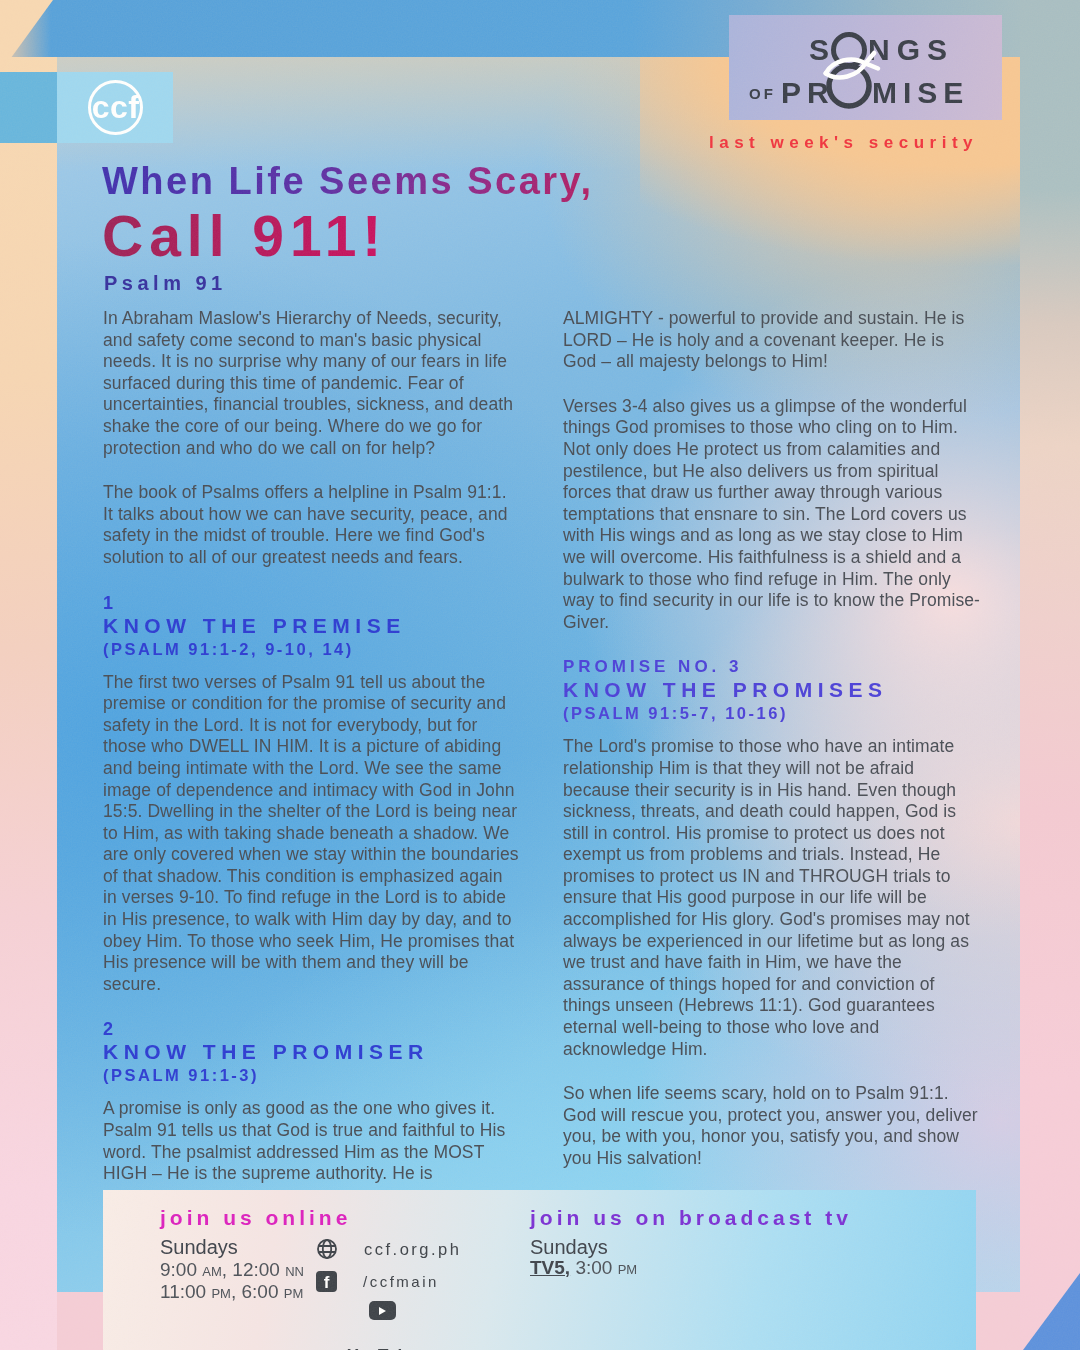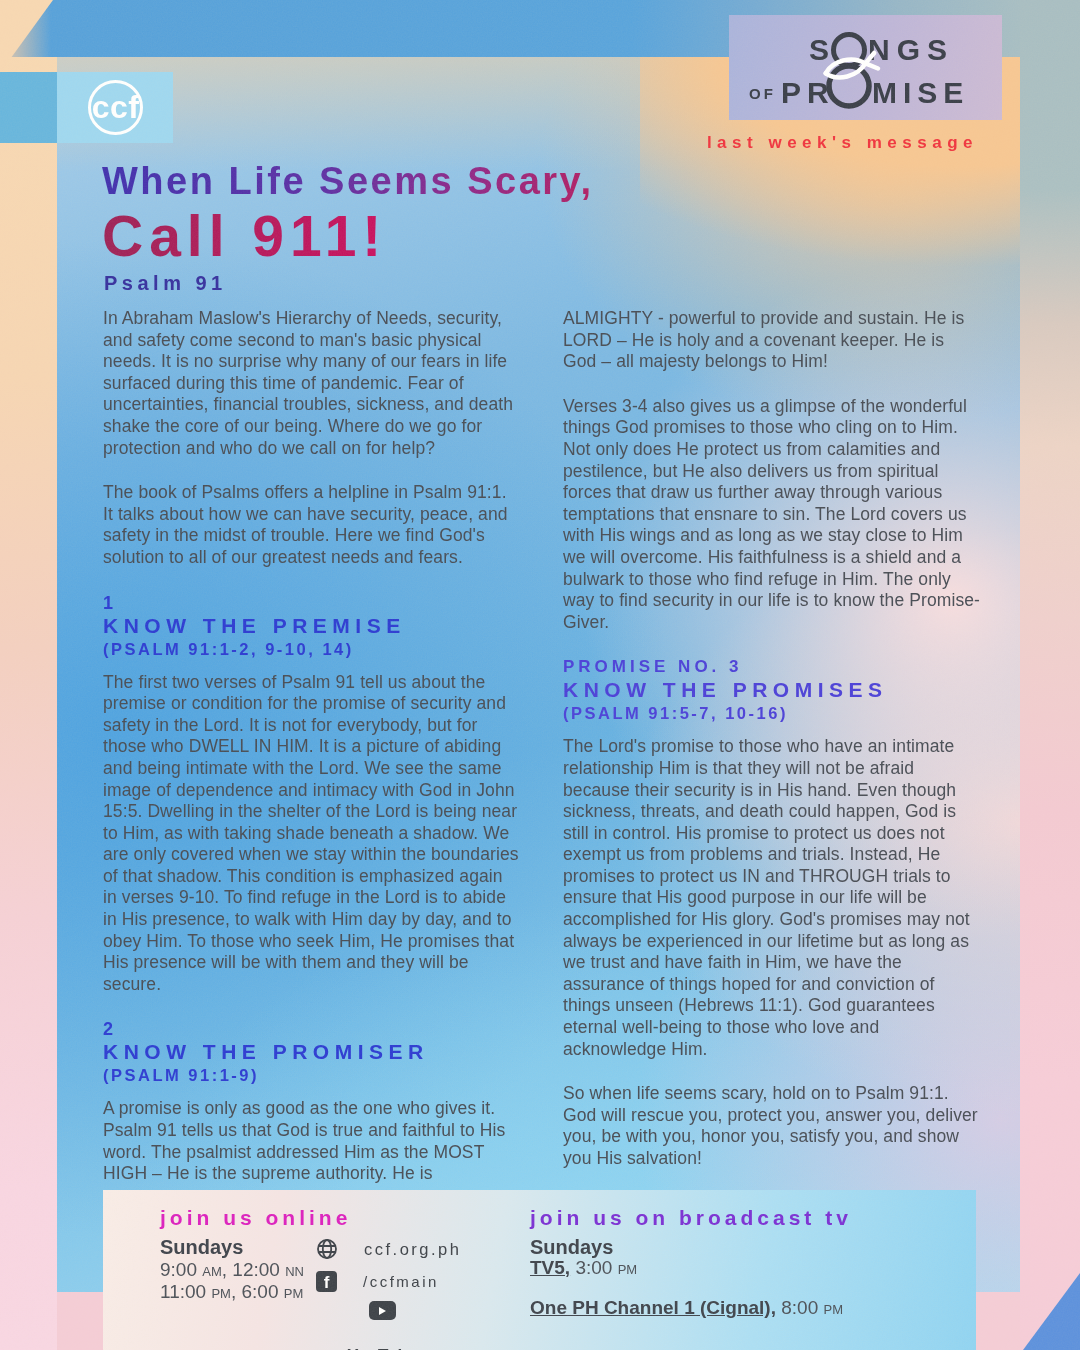--- a/index.html
+++ b/index.html
@@ -126,7 +126,7 @@
       </g>
     </svg>
   </div>
-  <div class="abs tagline">last week's message</div>
+  <div class="abs tagline">last week's security</div>
 
   <div class="abs title1">When Life Seems Scary,</div>
   <div class="abs title2">Call 911!</div>

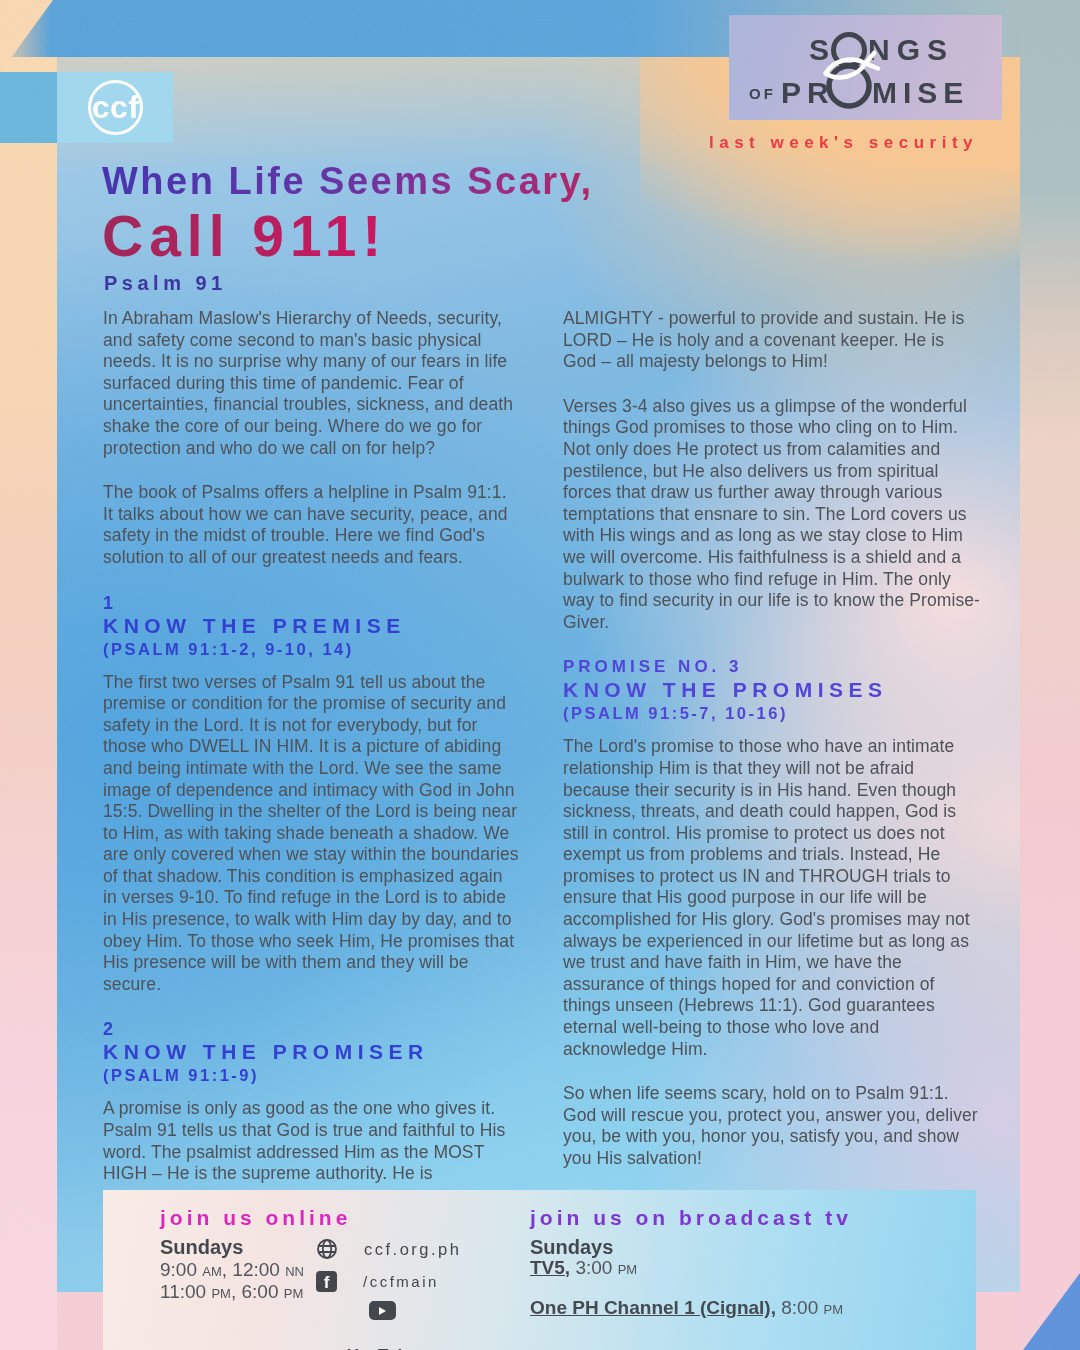--- a/index.html
+++ b/index.html
@@ -144,7 +144,7 @@
     <div class="sec blue-l">
       <div class="num">2</div>
       <div class="st">KNOW THE PROMISER</div>
-      <div class="sr">(PSALM 91:1-9)</div>
+      <div class="sr">(PSALM 91:1-3)</div>
     </div>
     <p>A promise is only as good as the one who gives it. Psalm 91 tells us that God is true and faithful to His word. The psalmist addressed Him as the MOST HIGH – He is the supreme authority. He is</p>
   </div>

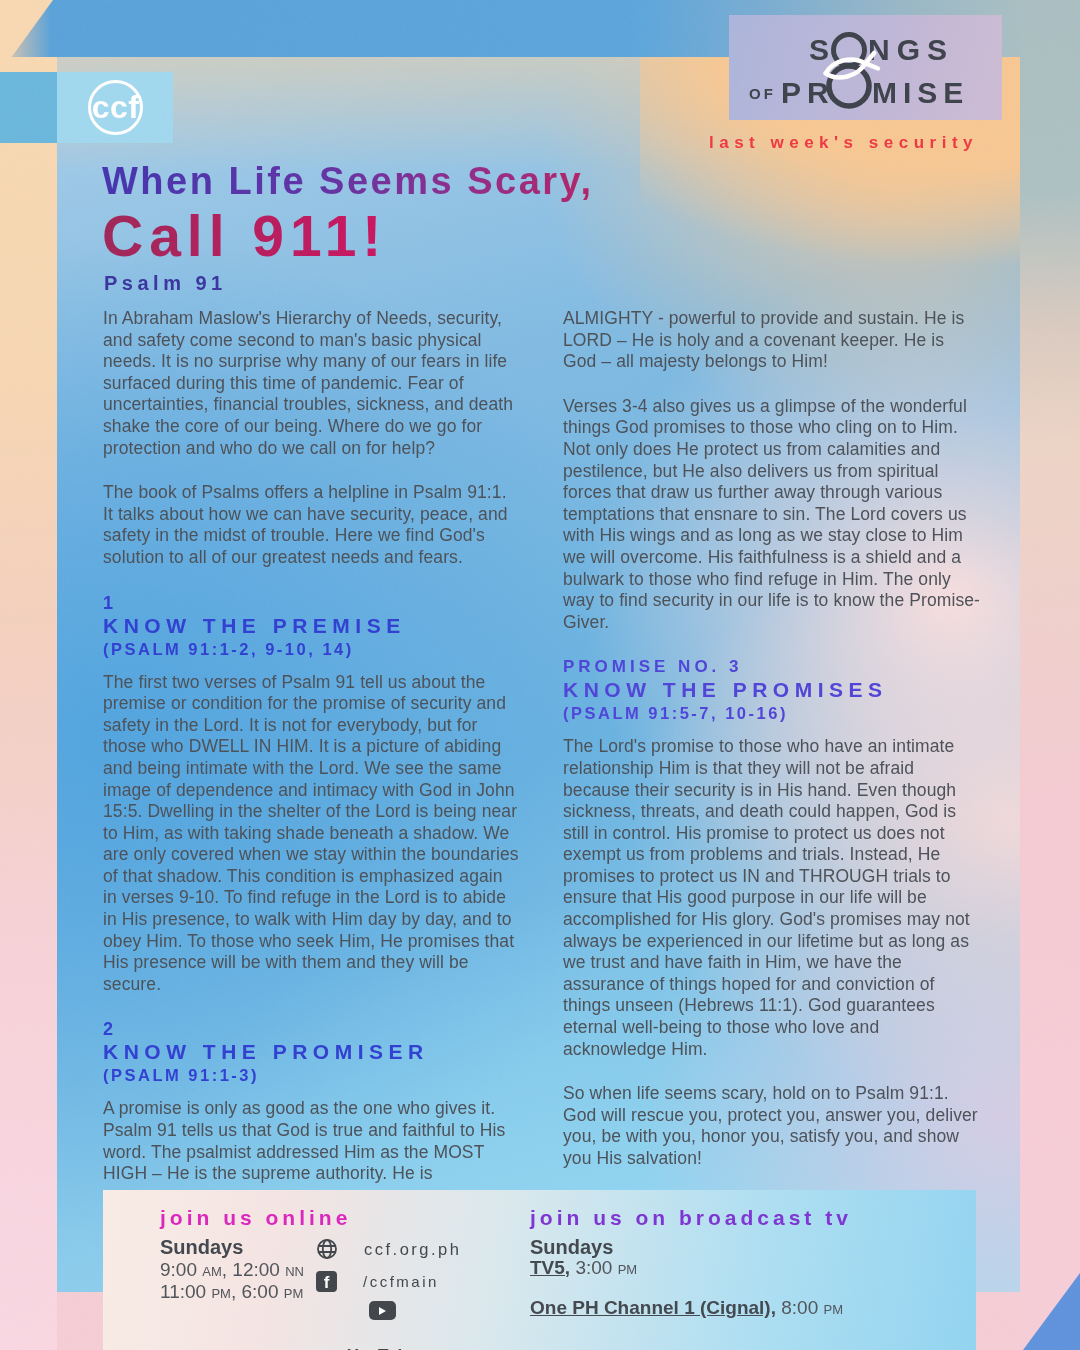--- a/index.html
+++ b/index.html
@@ -74,7 +74,7 @@
   .f-head{font-size:21px;font-weight:bold;letter-spacing:4px;}
   .f-online-head{left:57px;top:16px;color:#db1fbe;}
   .f-tv-head{left:427px;top:16px;color:#7a2fd4;}
-  .f-day{font-size:20px;font-weight:bold;color:#3d424b;}
+  .f-day{font-size:20px;font-weight:normal;color:#3d424b;}
   .f-times{font-size:19px;color:#4b5058;font-variant:small-caps;}
   .f-row{font-size:19px;color:#4b5058;line-height:20px;}
   .f-row .b{font-weight:bold;color:#3e434c;text-decoration:underline;}

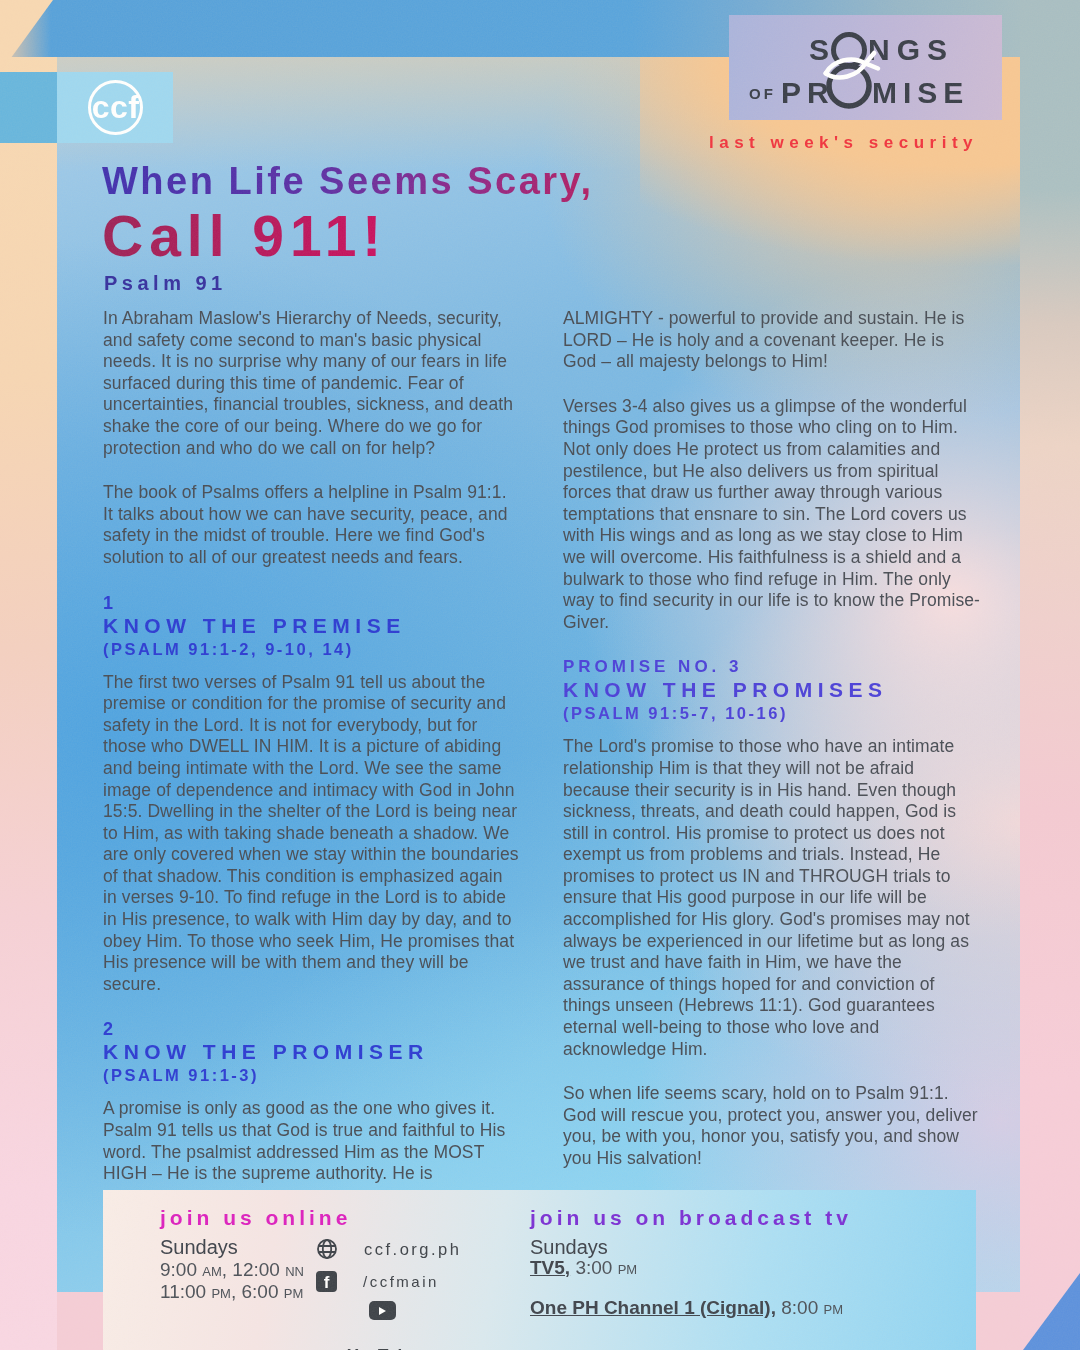--- a/index.html
+++ b/index.html
@@ -195,10 +195,6 @@
       <span class="b">TV5,</span>
       <span class="sc">3:00 pm</span>
     </div>
-    <div class="abs f-row" style="left:427px;top:108px;">
-      <span class="b">One PH Channel 1 (Cignal),</span>
-      <span class="sc">8:00 pm</span>
-    </div>
   </div>
 
   <svg class="abs grain">

